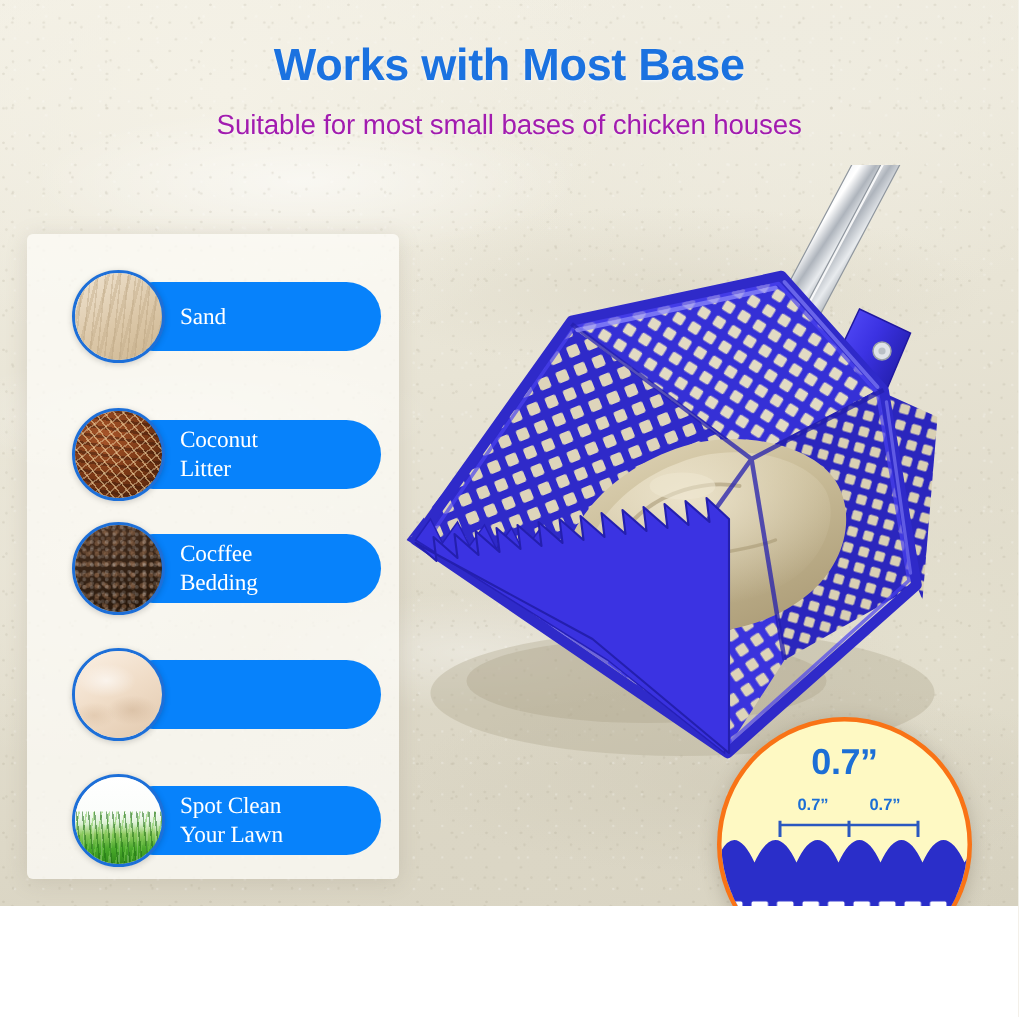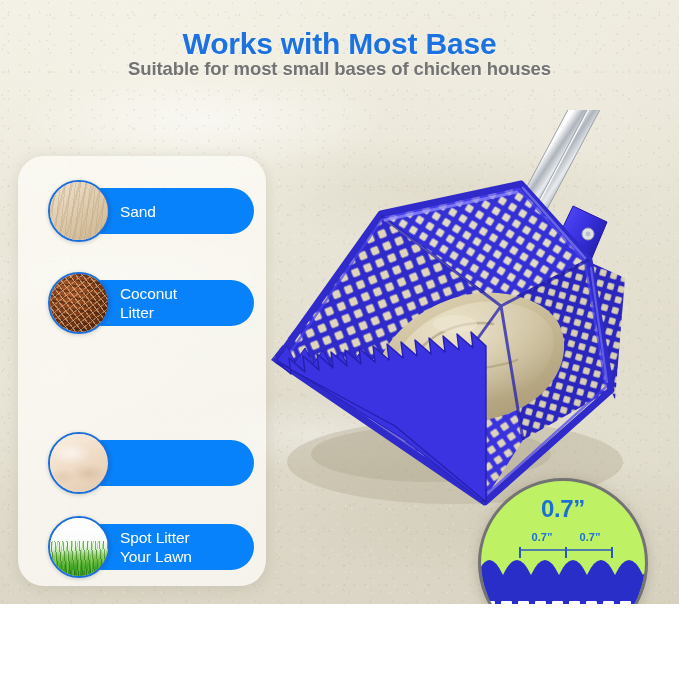--- a/index.html
+++ b/index.html
@@ -73,12 +73,12 @@
   .subhead {
     position: absolute;
     left: 0; right: 0;
-    top: 58px;
+    top: 72px;
     text-align: center;
     font-size: 18.5px;
-    font-weight: bold;
+    font-weight: normal;
     letter-spacing: -0.1px;
-    color: #737373;
+    color: #a21caf;
     text-shadow: 0 1px 1px rgba(255,255,255,.6);
   }
 

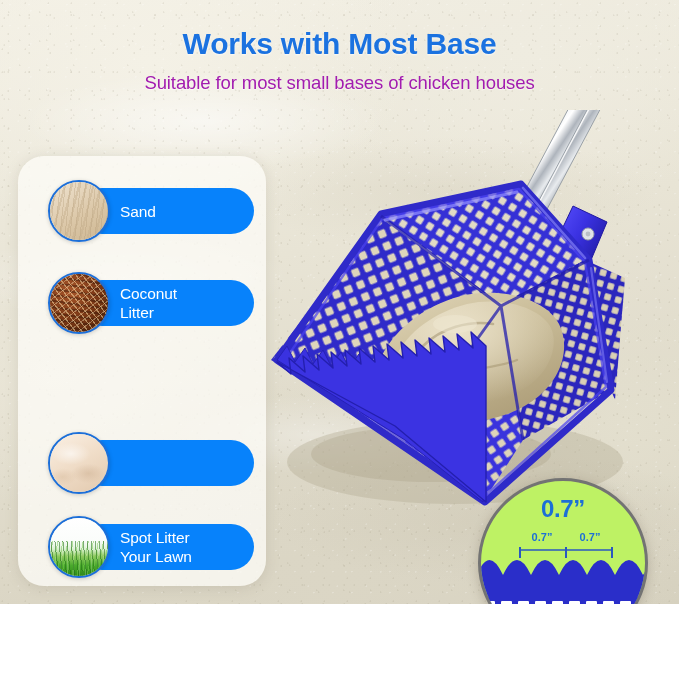--- a/index.html
+++ b/index.html
@@ -89,9 +89,10 @@
     top: 156px;
     width: 248px;
     height: 430px;
-    border-radius: 26px;
+    border-radius: 4px;
     background: rgba(252,251,246,.78);
     box-shadow: 0 2px 14px rgba(120,112,92,.18);
+    font-family: Liberation Serif, serif;
   }
   .pill-row {
     position: absolute;

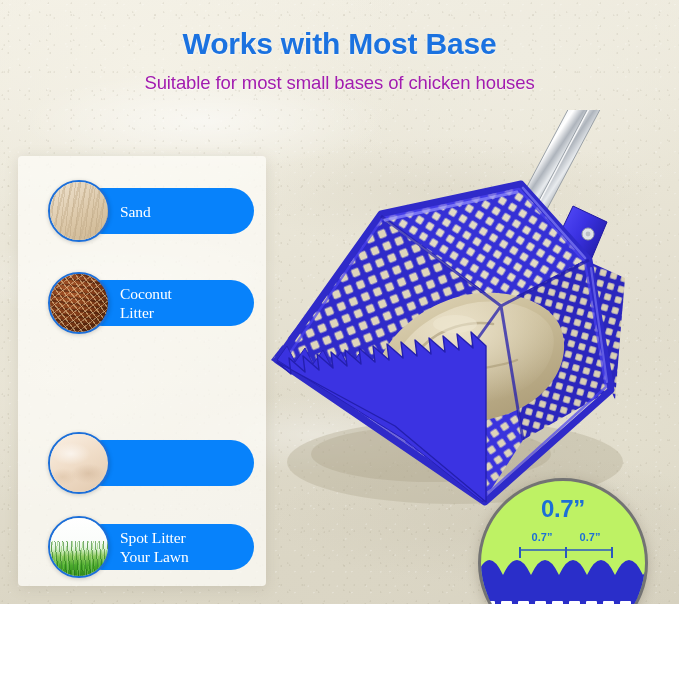--- a/index.html
+++ b/index.html
@@ -415,6 +415,14 @@
 Litter</div>
     </div>
 
+    <div class="pill-row" style="top:192px" data-interactable="true">
+      <div class="pill-bar" data-interactable="false"></div>
+      <div class="swatch" data-interactable="false">
+        <div class="sw-inner tex-coffee"></div>
+      </div>
+      <div class="pill-label" data-interactable="false">Cocffee
+Bedding</div>
+    </div>
 
     <div class="pill-row" style="top:276px" data-interactable="true">
       <div class="pill-bar" data-interactable="false"></div>

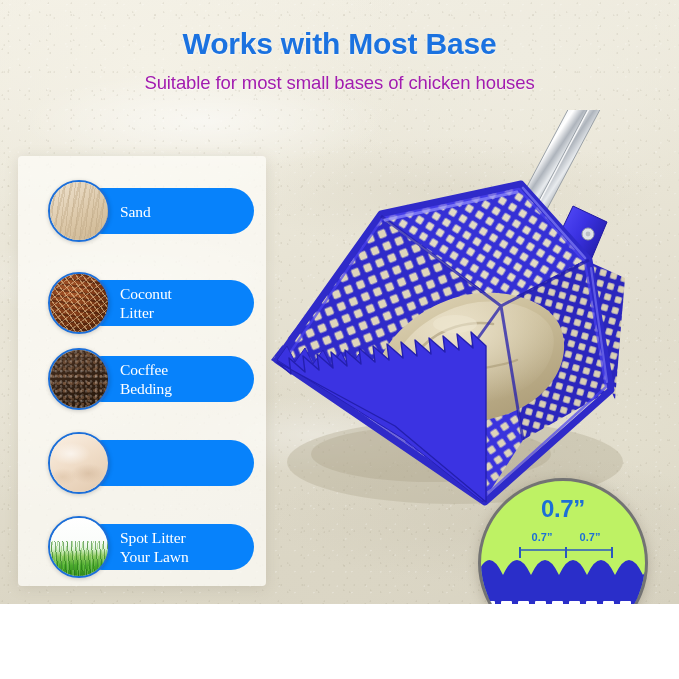--- a/index.html
+++ b/index.html
@@ -197,8 +197,8 @@
     width: 170px;
     height: 170px;
     border-radius: 50%;
-    background: #bef264;
-    border: 3px solid #737373;
+    background: #fef9c3;
+    border: 3px solid #f97316;
     box-sizing: border-box;
     overflow: hidden;
     box-shadow: 0 3px 12px rgba(90,80,60,.28);

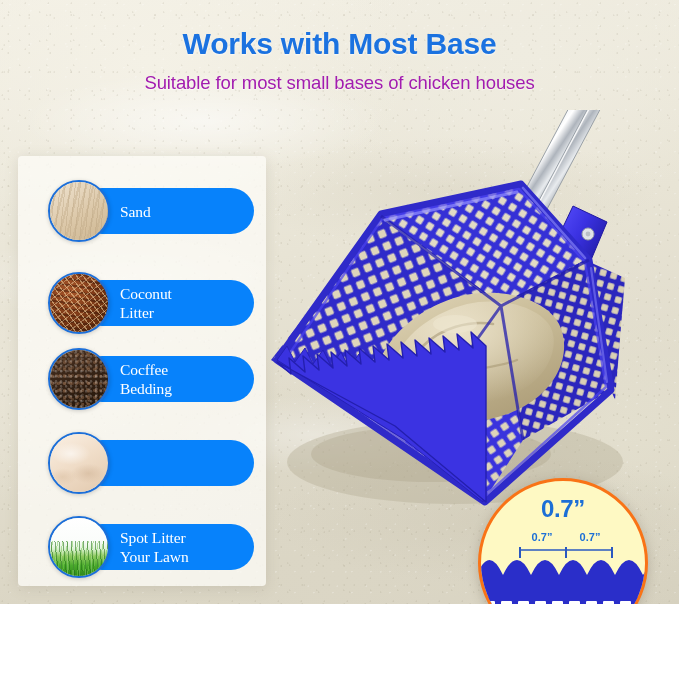--- a/index.html
+++ b/index.html
@@ -436,7 +436,7 @@
       <div class="swatch" data-interactable="false">
         <div class="sw-inner tex-lawn"></div>
       </div>
-      <div class="pill-label" data-interactable="false">Spot Litter
+      <div class="pill-label" data-interactable="false">Spot Clean
 Your Lawn</div>
     </div>
 

